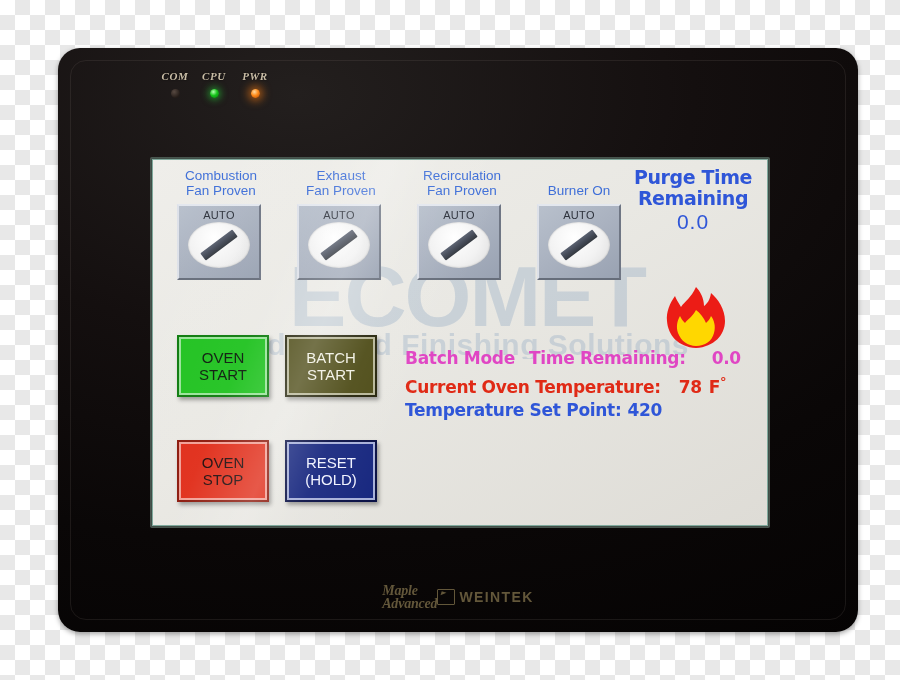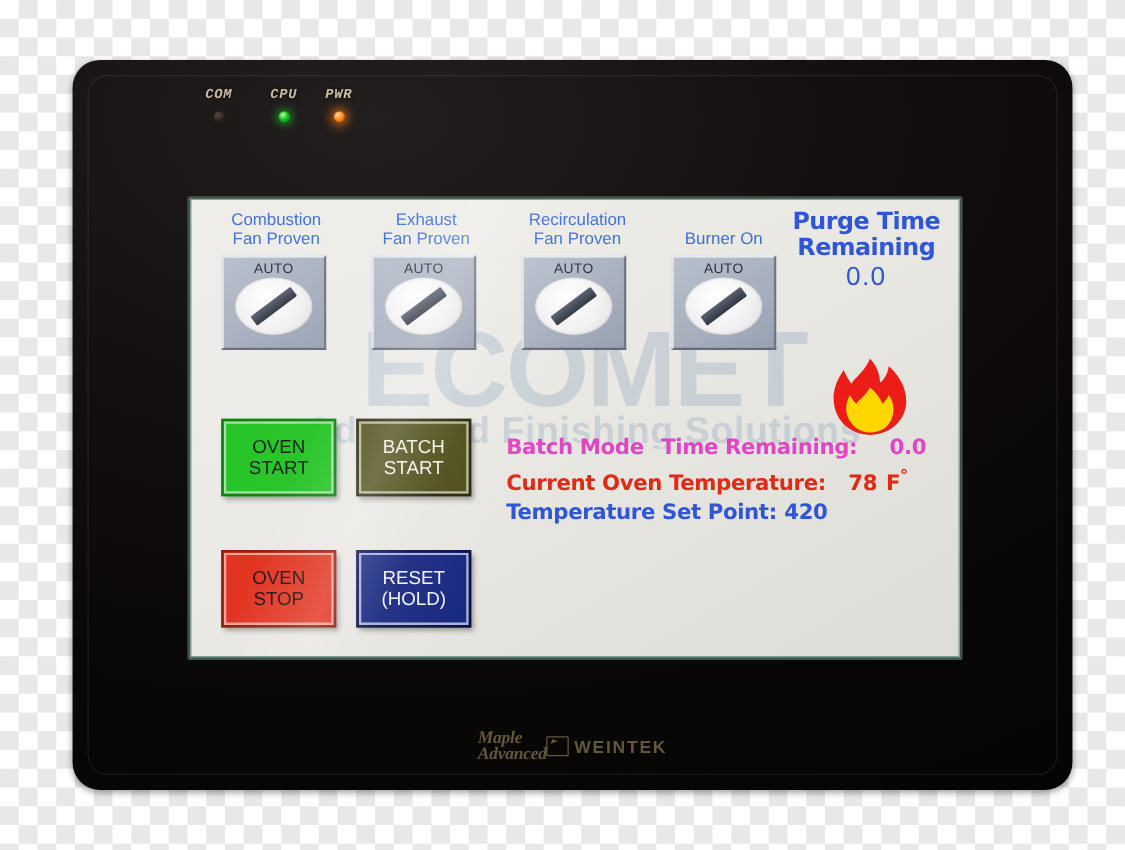--- a/index.html
+++ b/index.html
@@ -33,7 +33,7 @@
   
   .led-group{position:absolute;text-align:center;}
   .led-label{
-    font-family:Liberation Mono, monospace;
+    font-family:Liberation Serif, serif;
     font-style:italic;font-weight:bold;font-size:11px;
     color:#c9bda6;letter-spacing:.6px;
     text-shadow:0 0 2px rgba(0,0,0,.8);

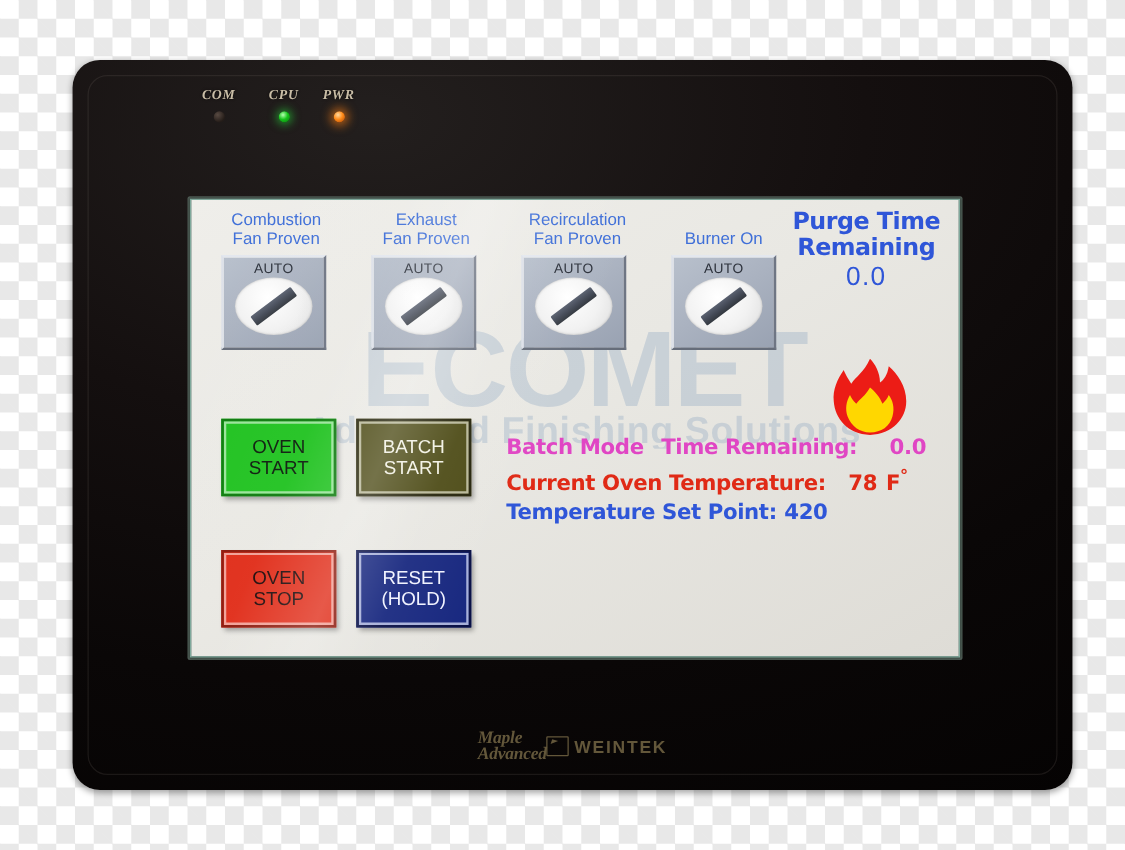--- a/index.html
+++ b/index.html
@@ -229,7 +229,7 @@
     <div class="led-label">COM</div>
     <div class="led-dot led-off"></div>
   </div>
-  <div class="led-group" style="left:148px;top:22px;width:42px;">
+  <div class="led-group" style="left:135px;top:22px;width:42px;">
     <div class="led-label">CPU</div>
     <div class="led-dot led-green"></div>
   </div>

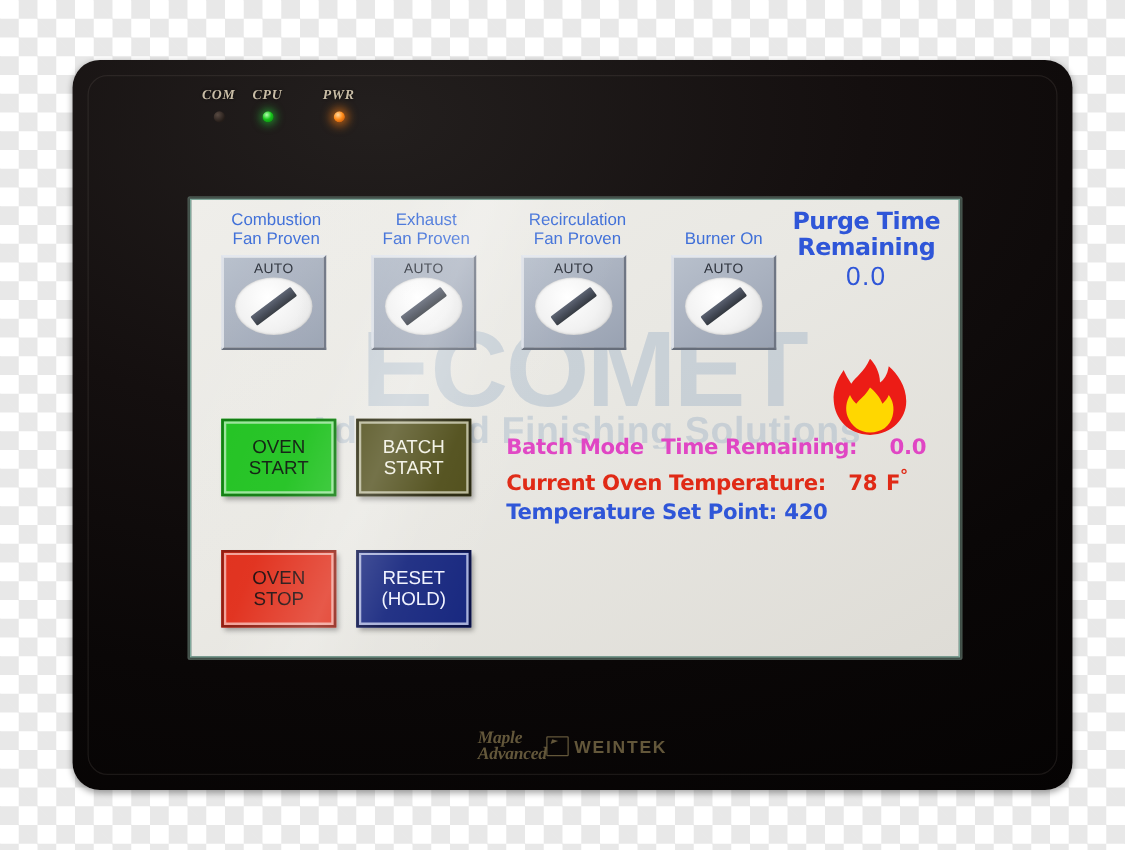--- a/index.html
+++ b/index.html
@@ -233,7 +233,7 @@
     <div class="led-label">CPU</div>
     <div class="led-dot led-green"></div>
   </div>
-  <div class="led-group" style="left:192px;top:22px;width:42px;">
+  <div class="led-group" style="left:176px;top:22px;width:42px;">
     <div class="led-label">PWR</div>
     <div class="led-dot led-orange"></div>
   </div>

